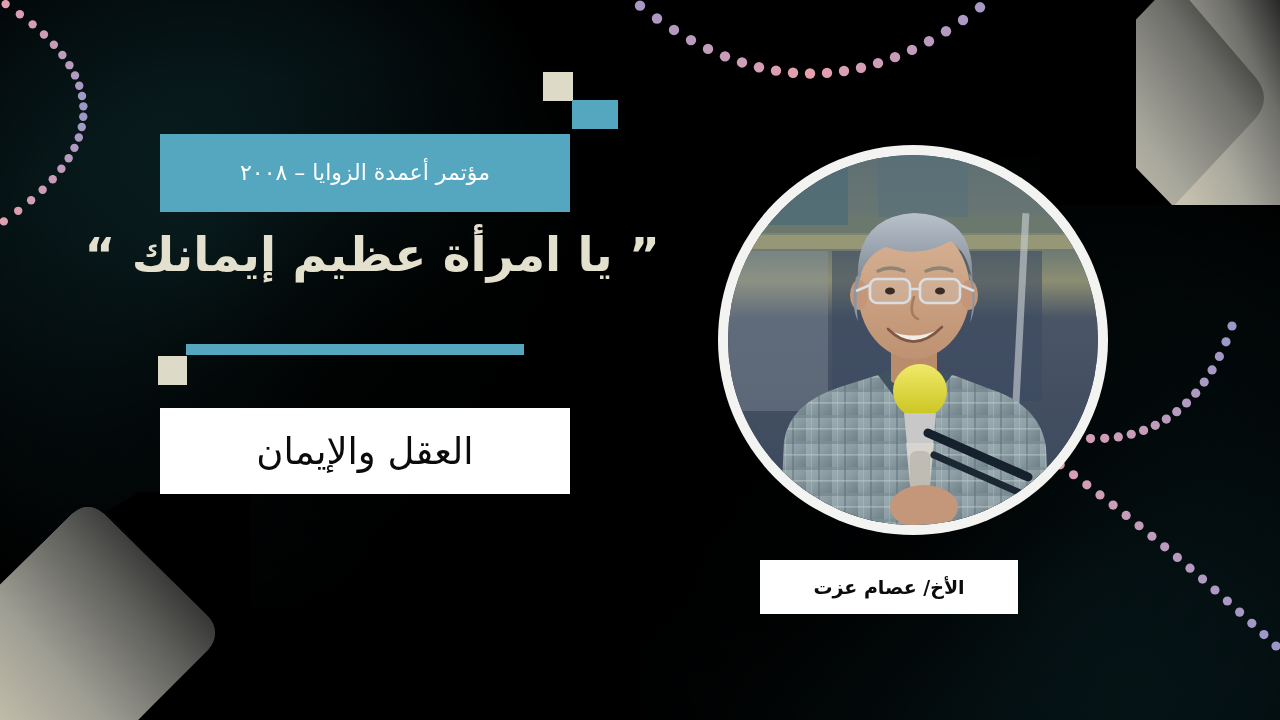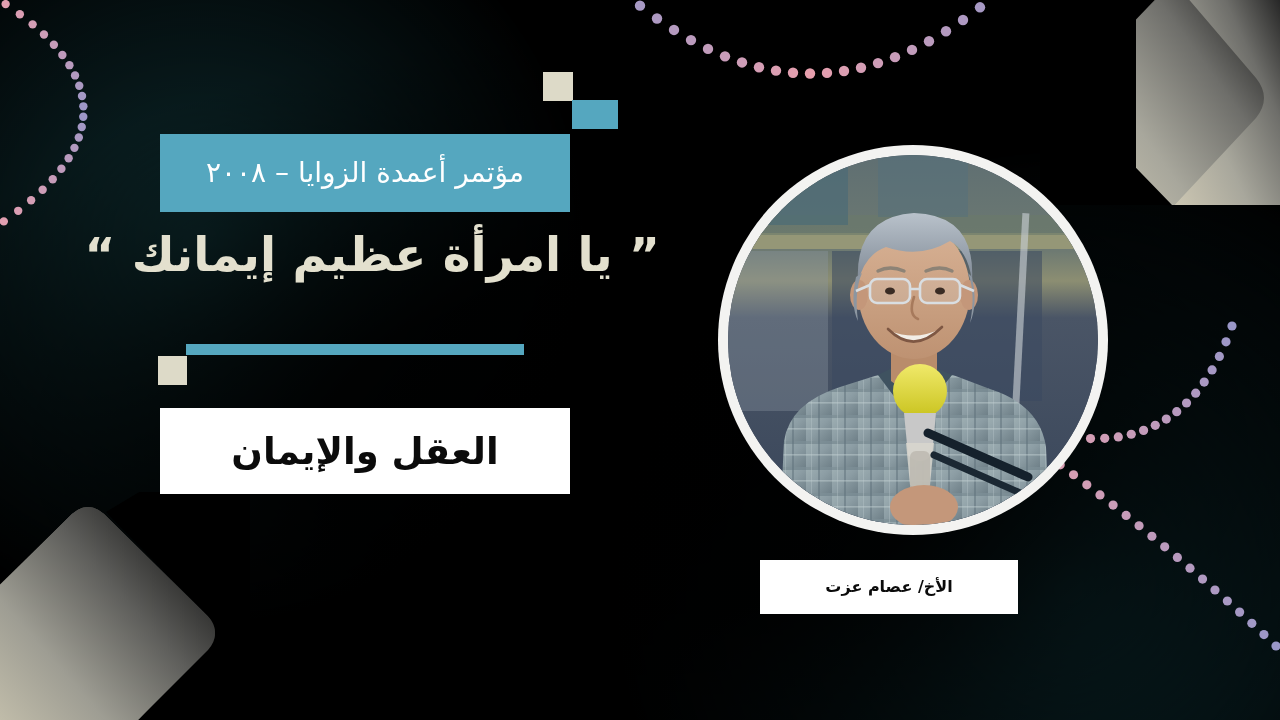--- a/index.html
+++ b/index.html
@@ -69,7 +69,7 @@
   }
   .event-banner-text {
     color: #FFFFFF;
-    font-size: 28px;
+    font-size: 22px;
     line-height: 1;
     letter-spacing: 0.2px;
     white-space: nowrap;

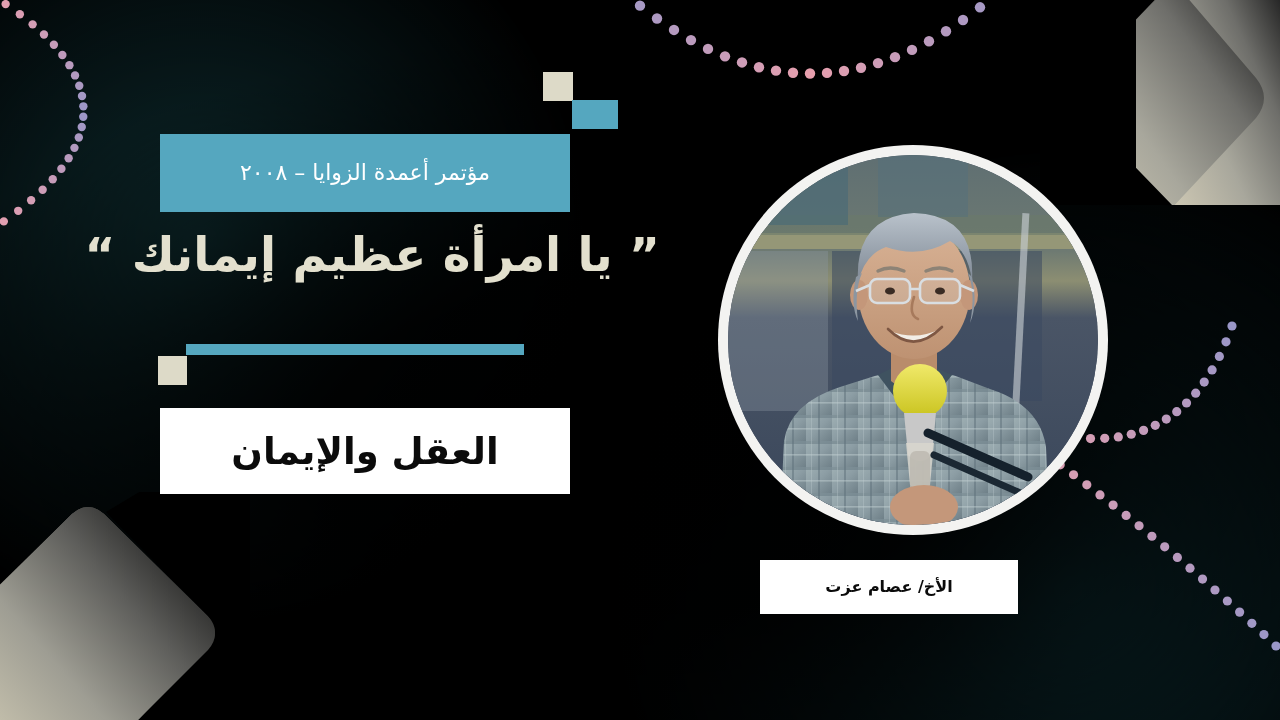--- a/index.html
+++ b/index.html
@@ -133,7 +133,7 @@
   .topic-text {
     color: #0B0B0B;
     font-size: 37px;
-    font-weight: 700;
+    font-weight: 400;
     line-height: 1;
     direction: rtl;
     white-space: nowrap;

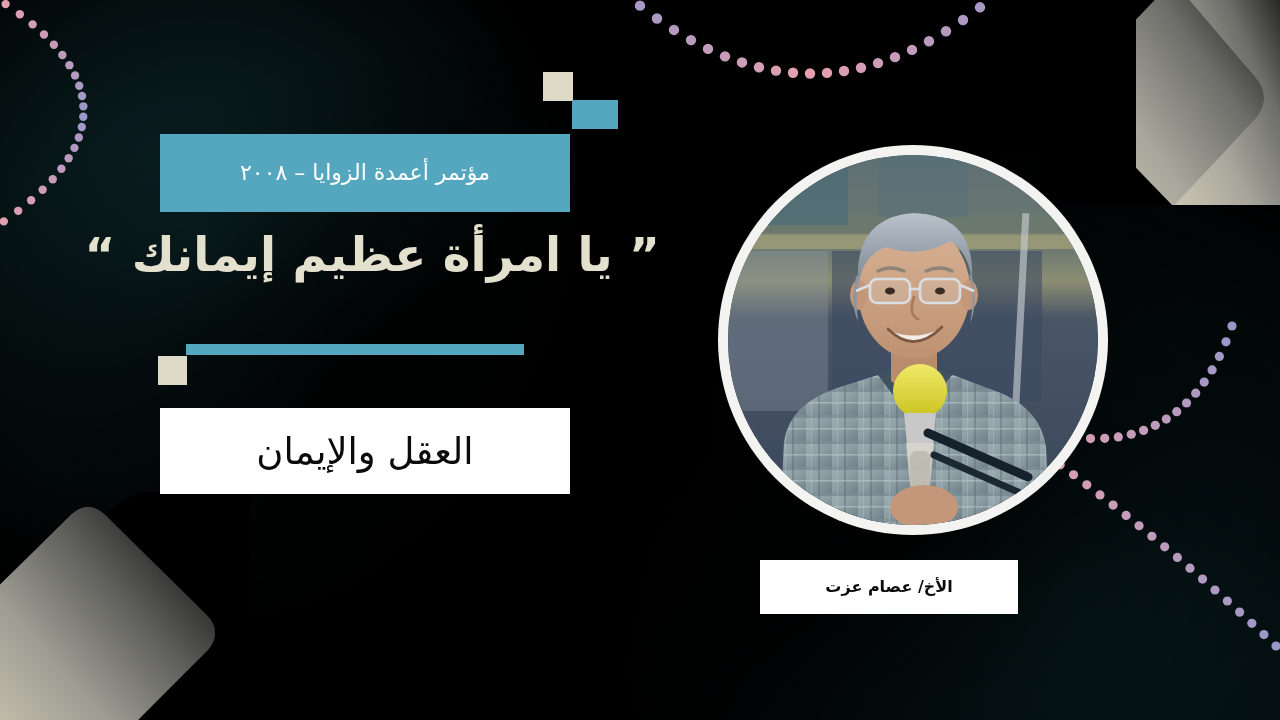--- a/index.html
+++ b/index.html
@@ -176,7 +176,7 @@
   }
   .speaker-text {
     color: #0B0B0B;
-    font-size: 16px;
+    font-size: 19px;
     font-weight: 700;
     line-height: 1;
     direction: rtl;

